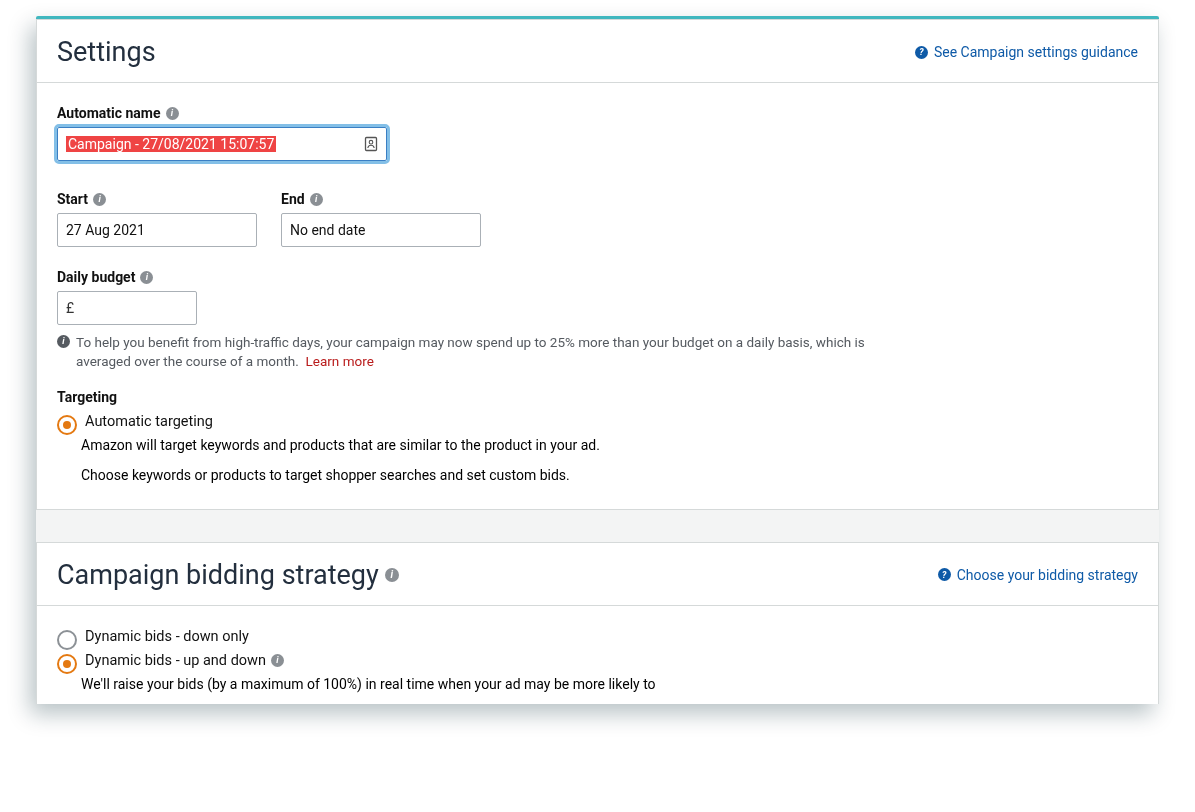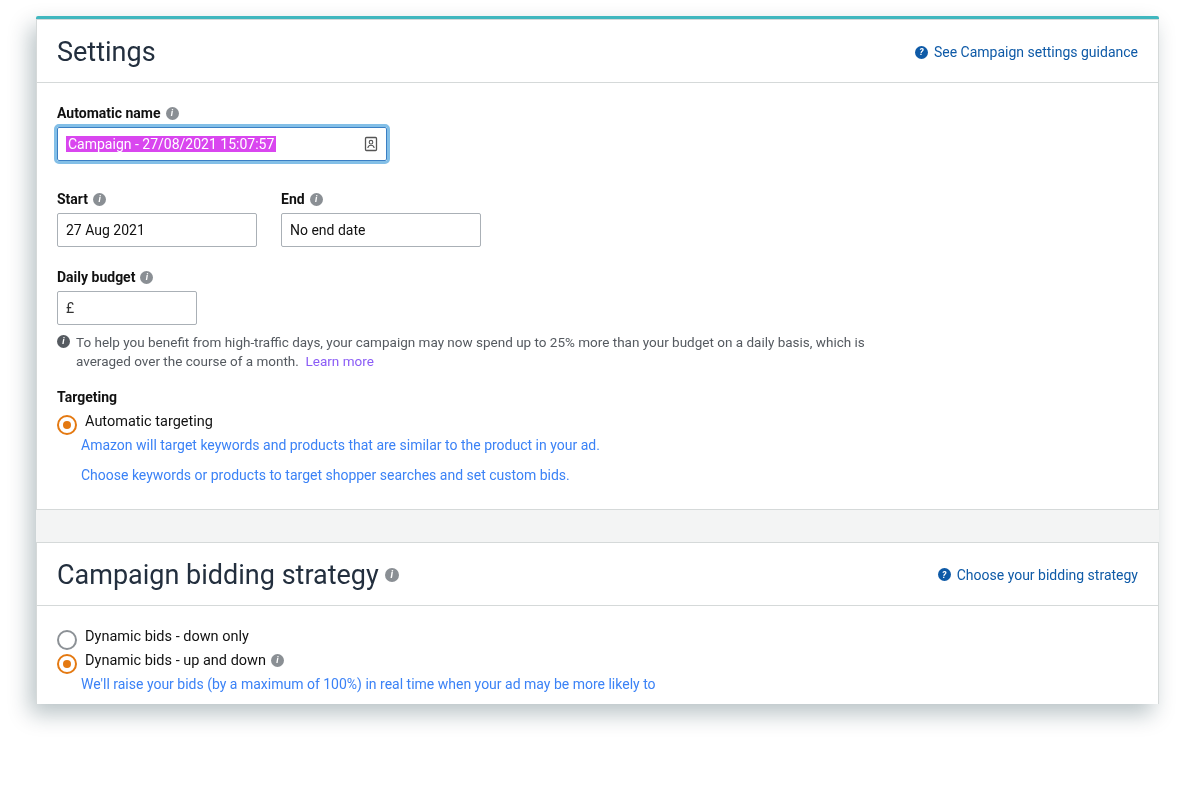--- a/index.html
+++ b/index.html
@@ -107,7 +107,7 @@
     border-color: #3b7fc4;
   }
   .textbox .selected-text {
-    background: #d946ef;
+    background: #ef4444;
     color: #fff;
     padding: 0 2px;
   }

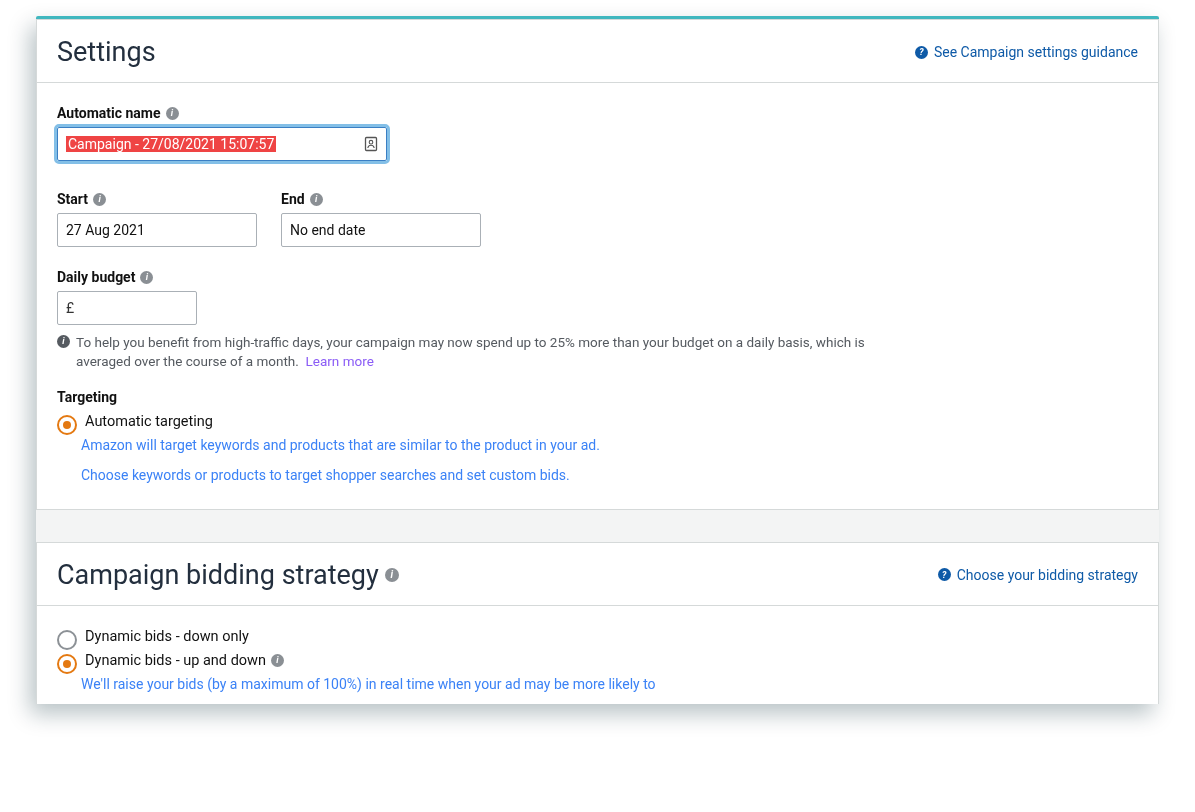--- a/index.html
+++ b/index.html
@@ -130,7 +130,7 @@
     display: flex;
     gap: 6px;
   }
-  .hint a { color: #8b5cf6; text-decoration: none; }
+  .hint a { color: #b91c1c; text-decoration: none; }
 
   .radio-item { display: flex; gap: 8px; align-items: flex-start; margin-bottom: 2px; }
   .radio-outer {

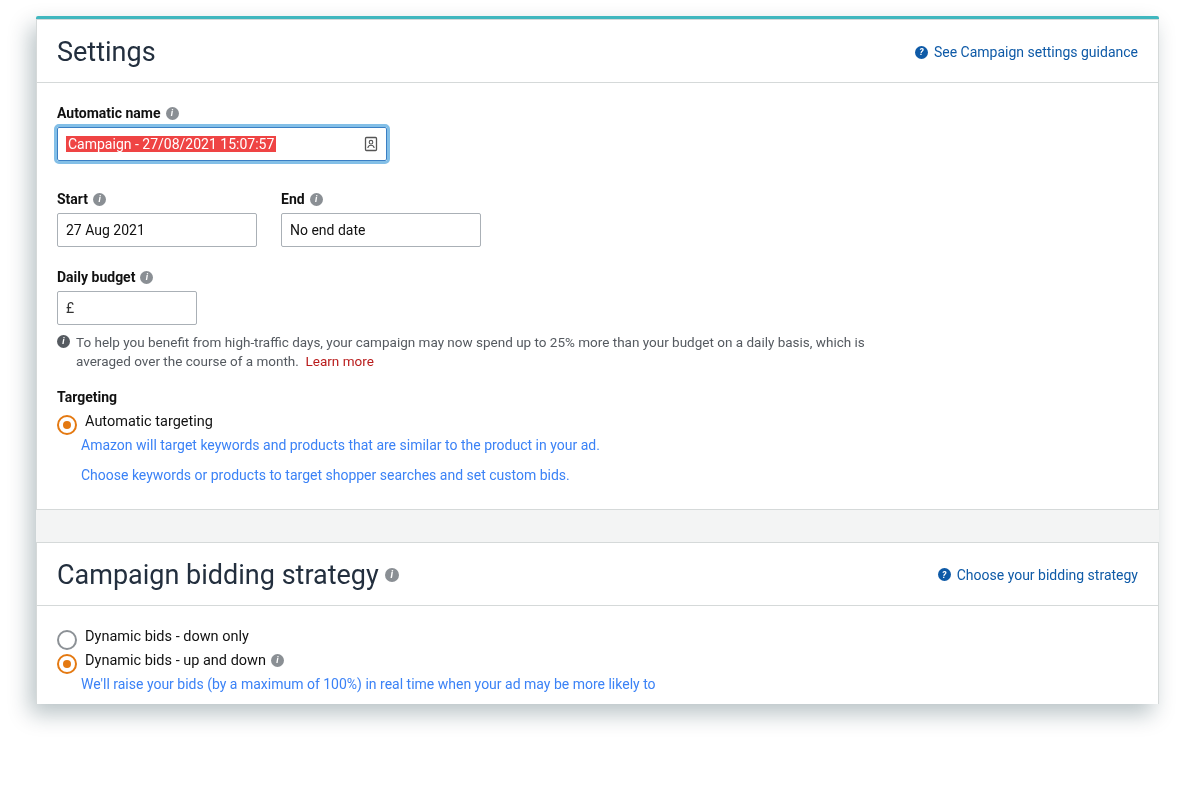--- a/index.html
+++ b/index.html
@@ -143,7 +143,7 @@
     content: ""; width: 8px; height: 8px; background: #e47911; border-radius: 50%;
   }
   .radio-label { font-size: 14.5px; color: #111; cursor: pointer; display: flex; align-items: center; gap: 5px; }
-  .radio-desc { font-size: 14px; color: #3b82f6; margin: 2px 0 14px 24px; }
+  .radio-desc { font-size: 14px; color: #000000; margin: 2px 0 14px 24px; }
 
   
   .contacts-icon svg { display: block; }

